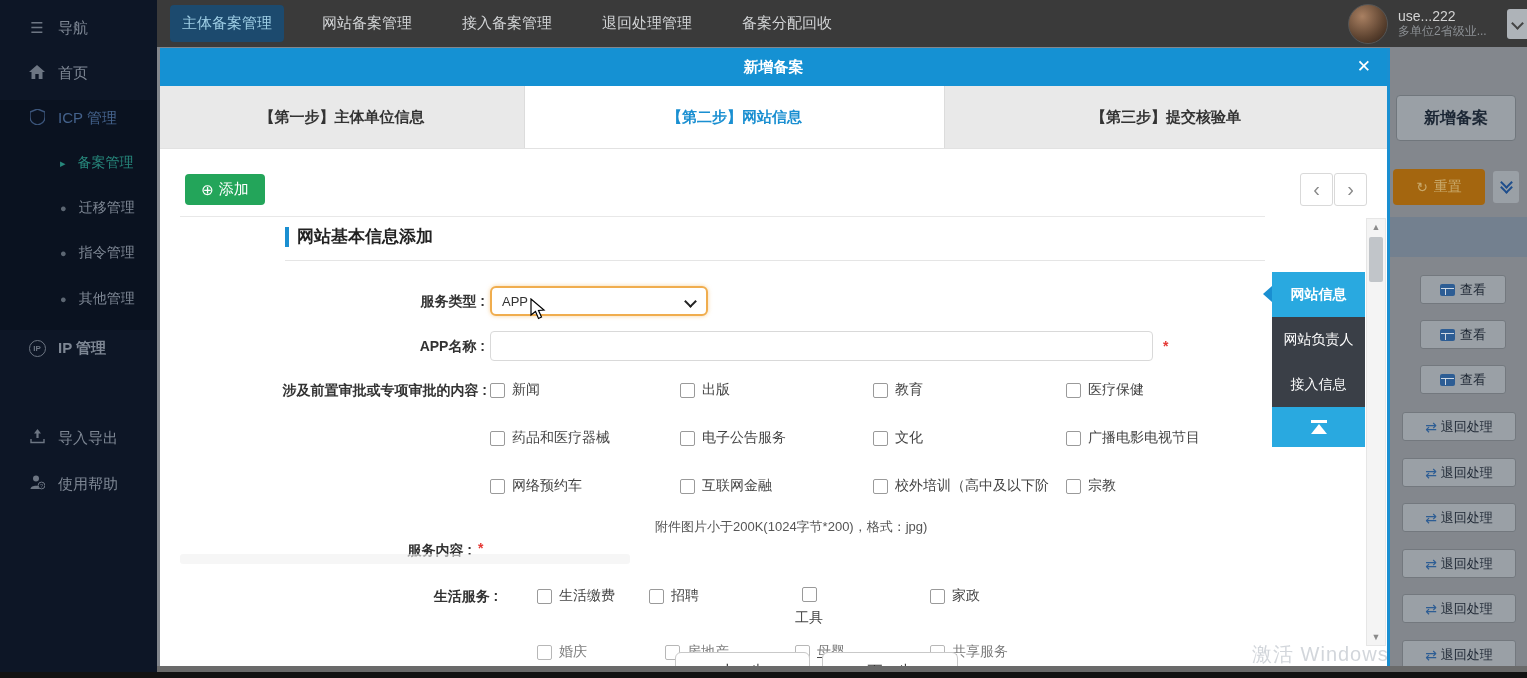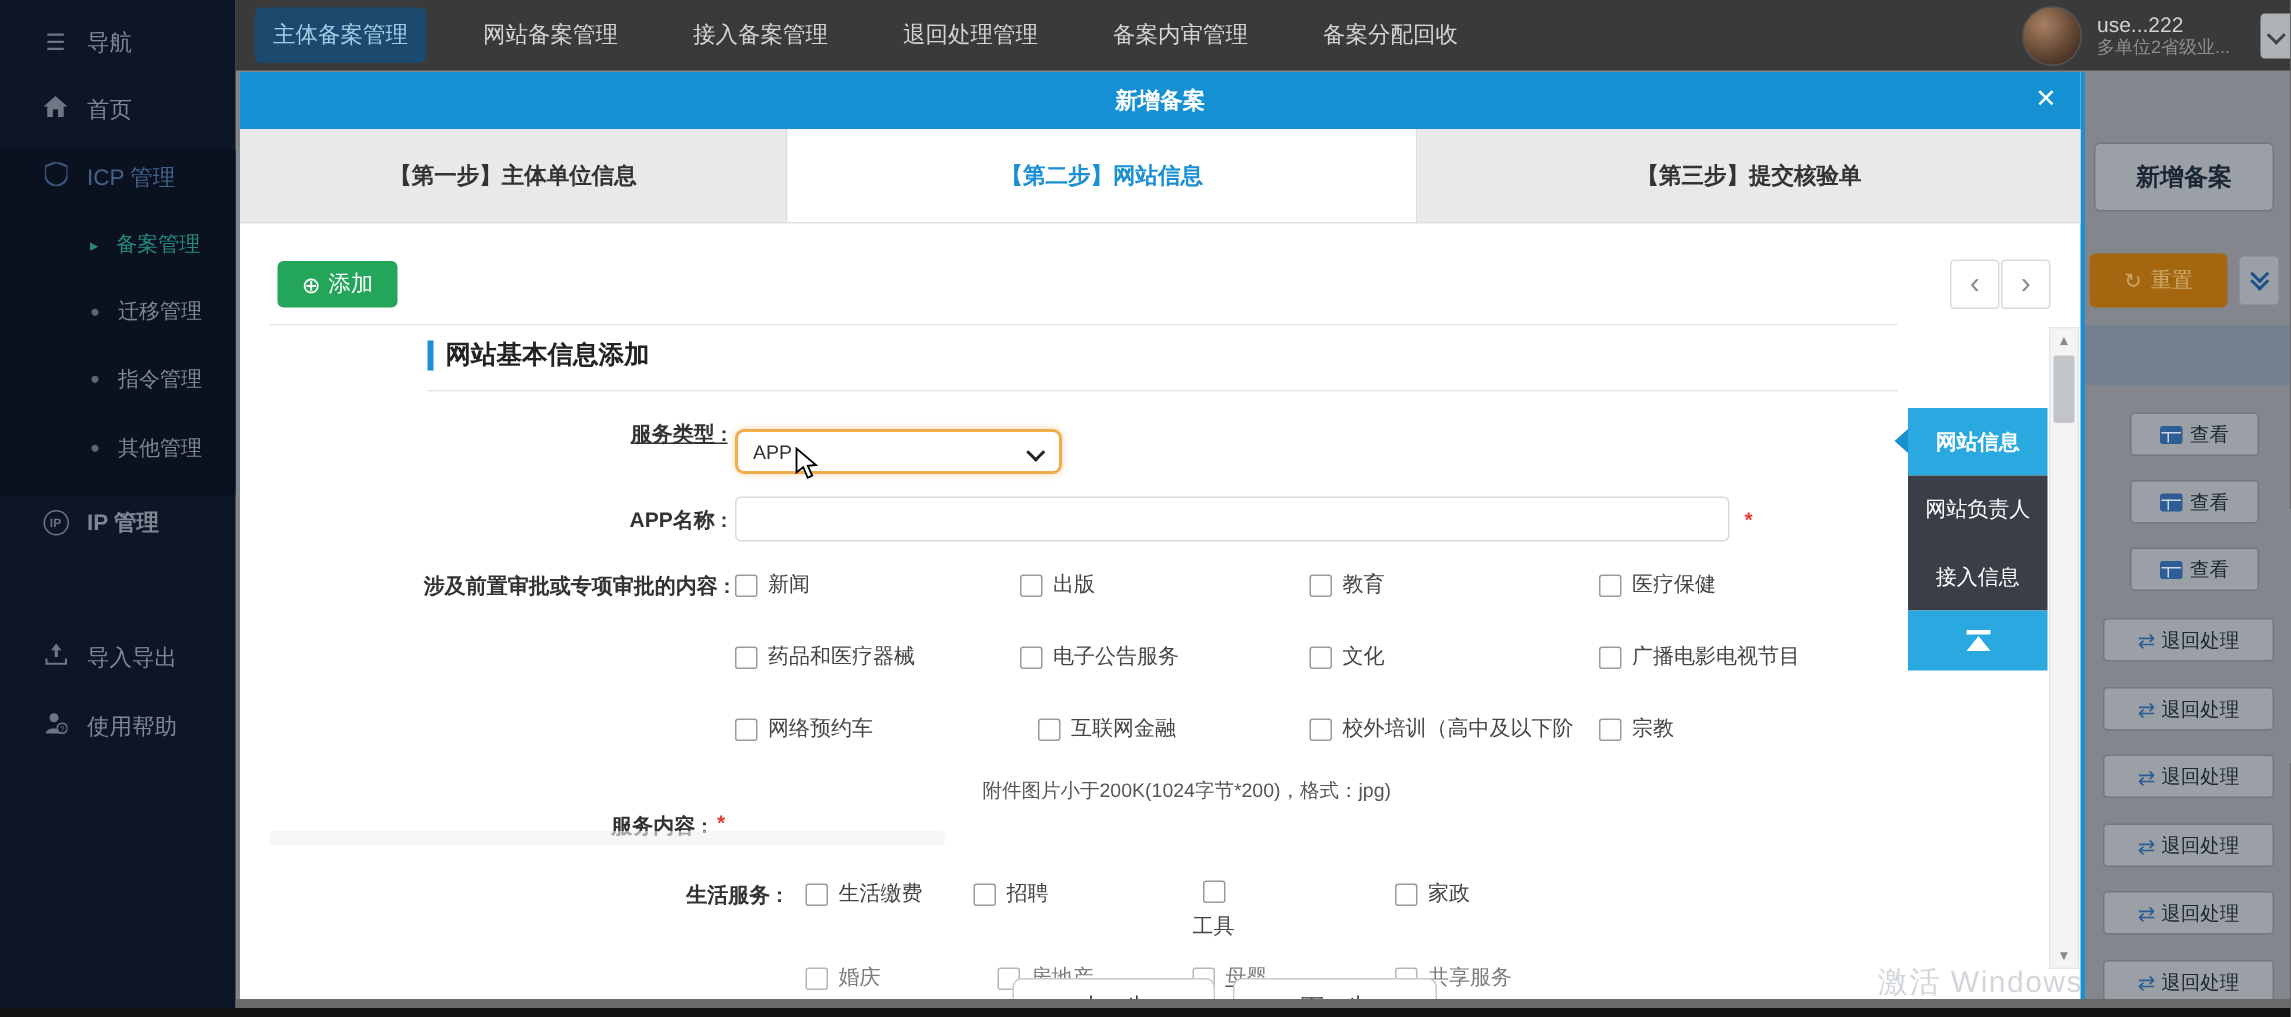--- a/index.html
+++ b/index.html
@@ -195,7 +195,6 @@
     <div class="nav-tab">网站备案管理</div>
     <div class="nav-tab">接入备案管理</div>
     <div class="nav-tab">退回处理管理</div>
-    <div class="nav-tab">备案内审管理</div>
     <div class="nav-tab">备案分配回收</div>
   </div>
   <div id="userbox">

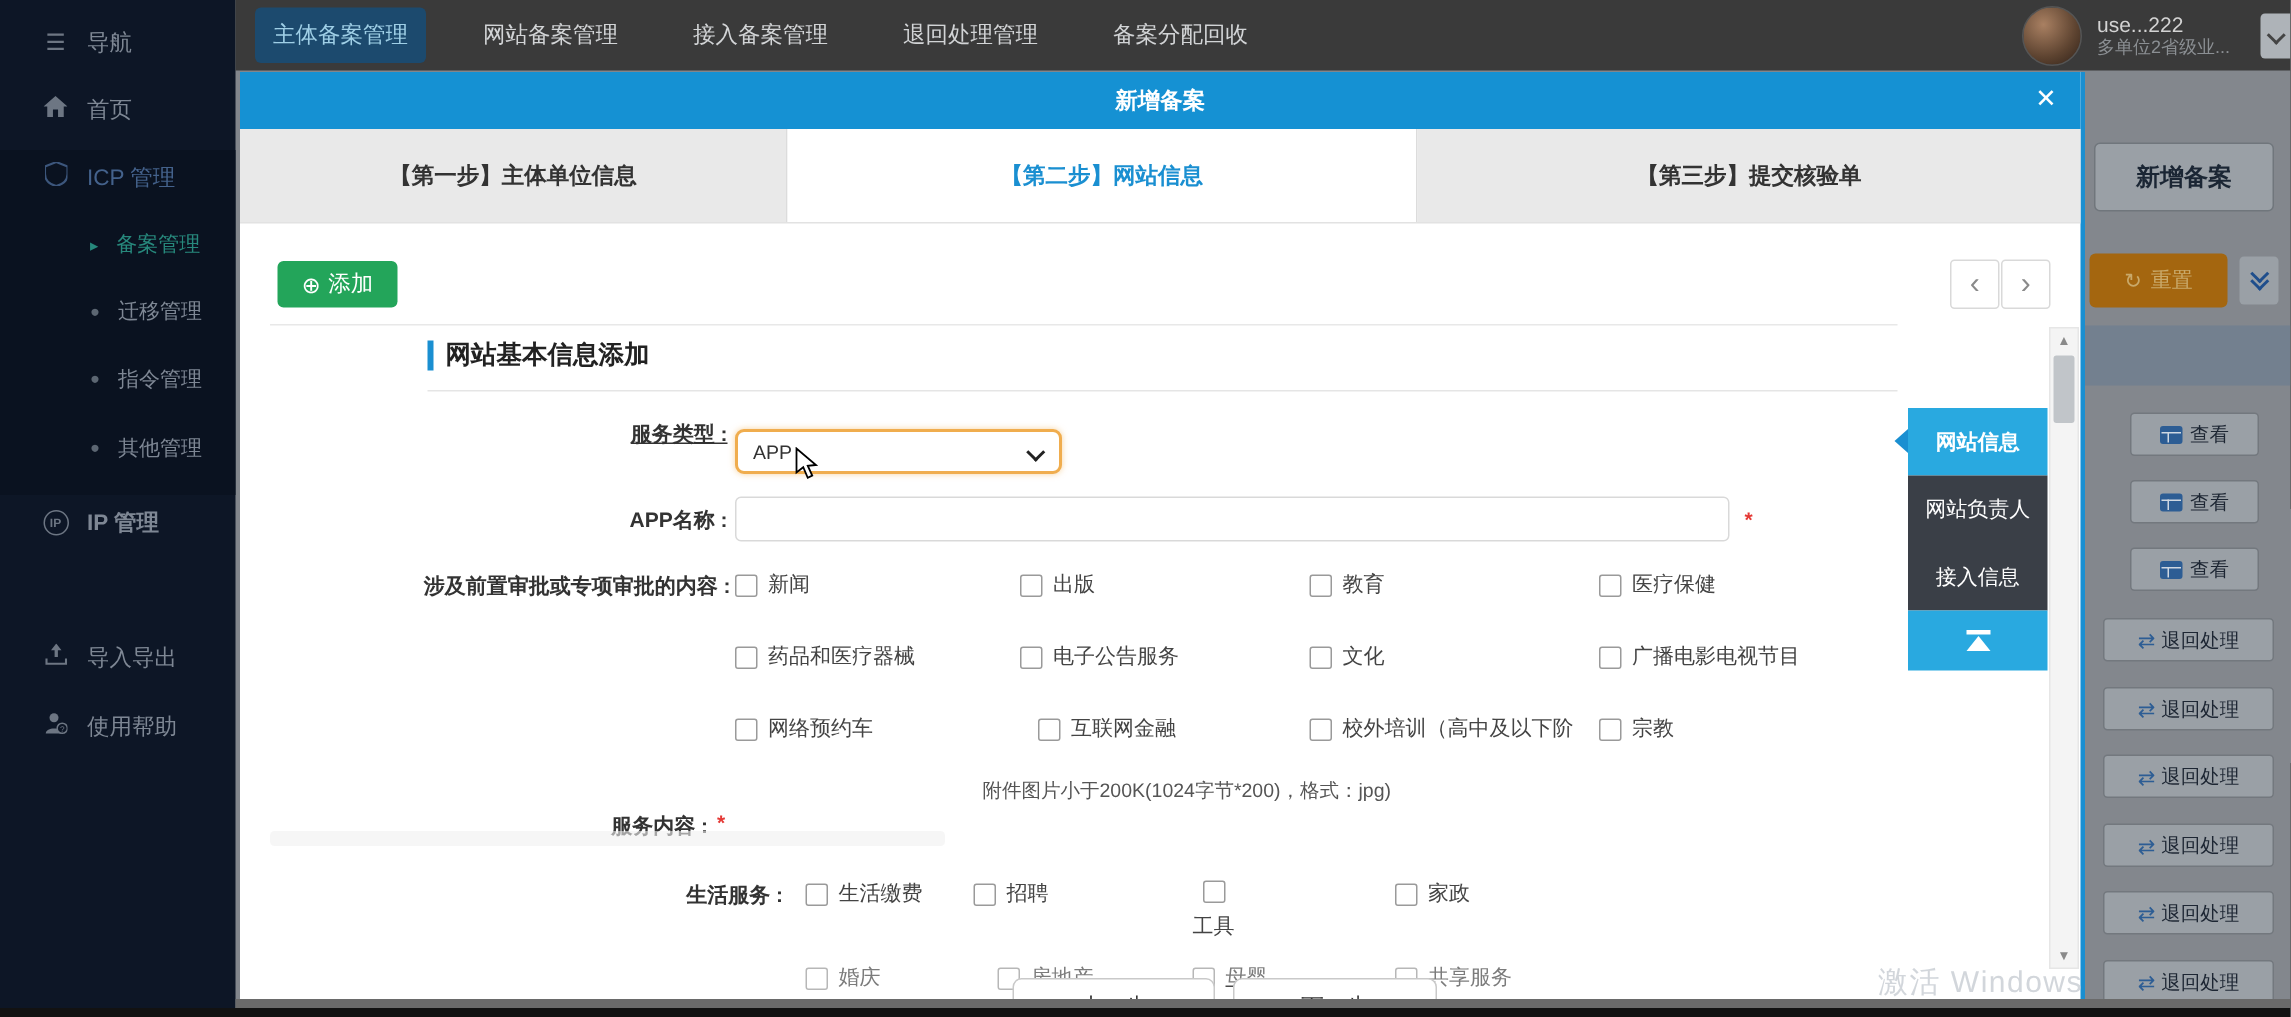--- a/index.html
+++ b/index.html
@@ -285,7 +285,7 @@
     </div>
     <div id="sec-divider"></div>
 
-    <div class="flabel" style="left:180px;top:233px;width:145px;text-decoration:underline;">服务类型 :</div>
+    <div class="flabel" style="left:180px;top:245px;width:145px;">服务类型 :</div>
     <div id="sel-service">
       <span class="val">APP</span>
       <span class="sc"></span>

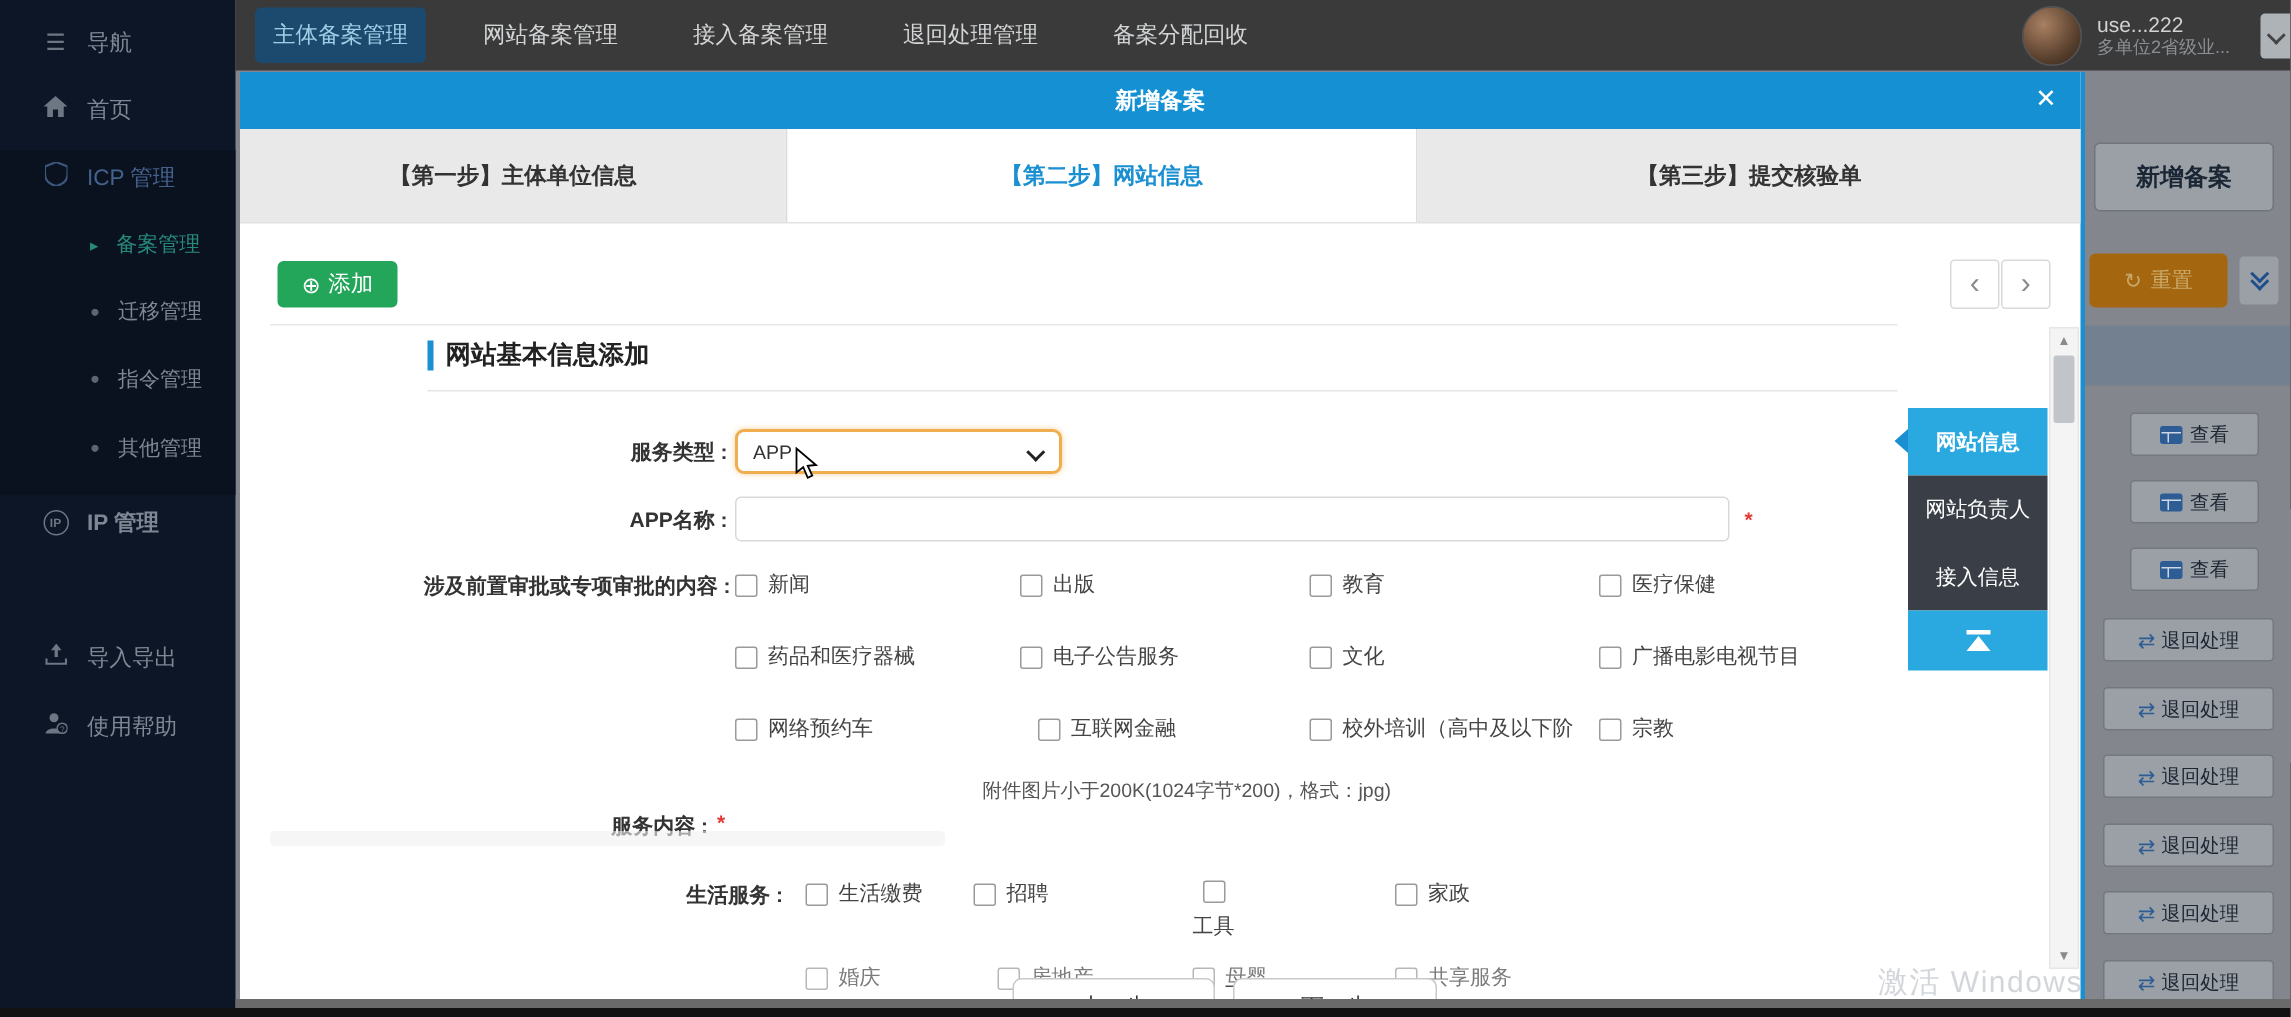--- a/index.html
+++ b/index.html
@@ -334,7 +334,7 @@
         <span class="box"></span>
         <span class="lbl">网络预约车</span>
       </div>
-    <div class="cb" style="left:520px;top:429px;margin-left:12px;">
+    <div class="cb" style="left:520px;top:429px;">
         <span class="box"></span>
         <span class="lbl">互联网金融</span>
       </div>

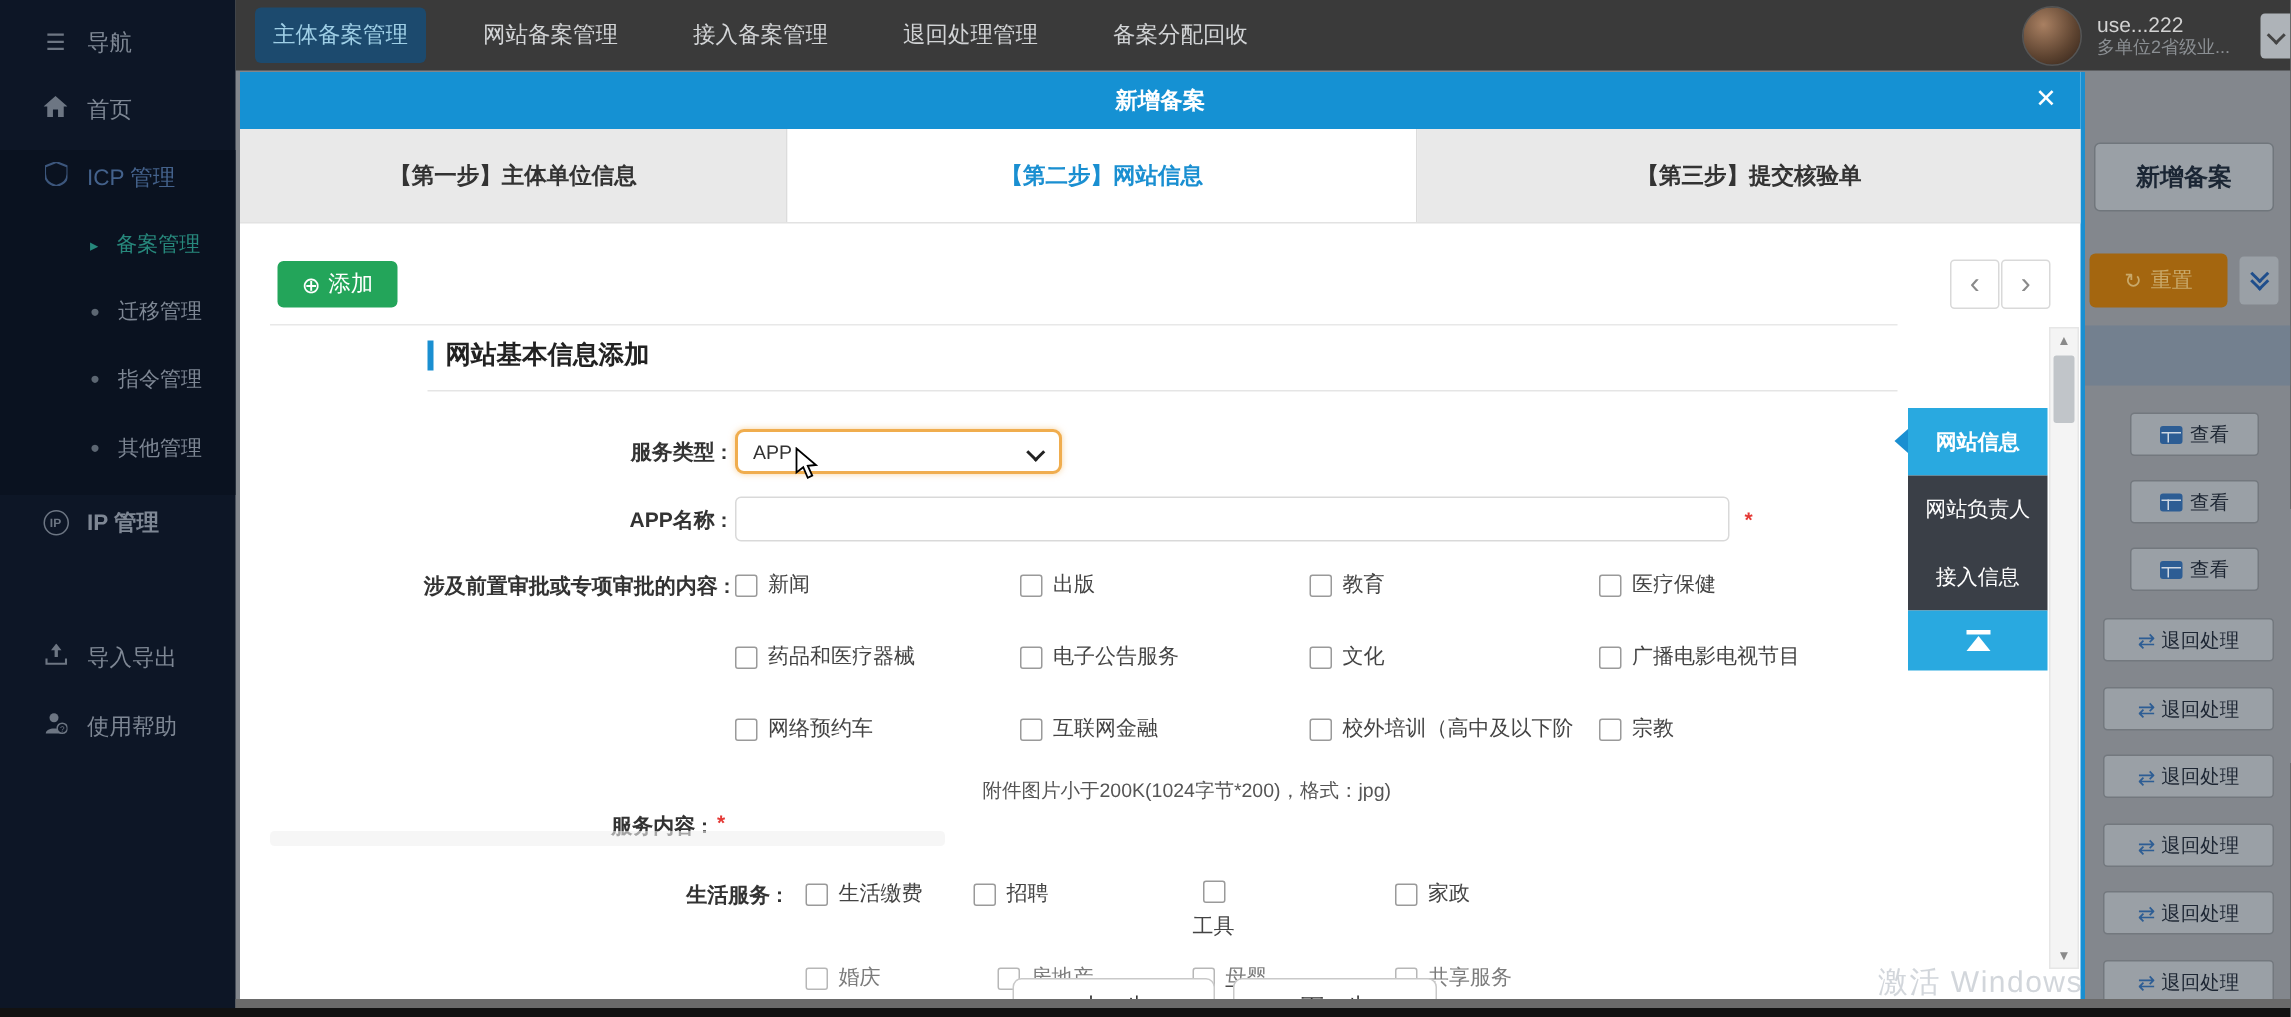--- a/index.html
+++ b/index.html
@@ -353,7 +353,7 @@
     <span class="req abs" style="left:318px;top:492px;">*</span>
     <div id="artifact"></div>
 
-    <div class="flabel" style="left:230px;top:540px;width:132px;">生活服务 :</div>
+    <div class="flabel" style="left:240px;top:540px;width:132px;text-align:center;">生活服务 :</div>
     <div class="cb" style="left:377px;top:539px;">
         <span class="box"></span>
         <span class="lbl">生活缴费</span>

